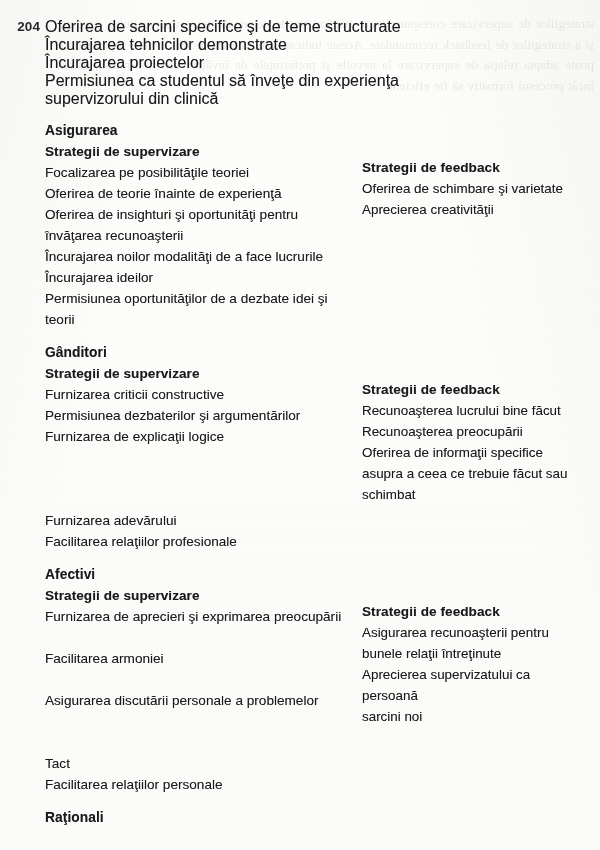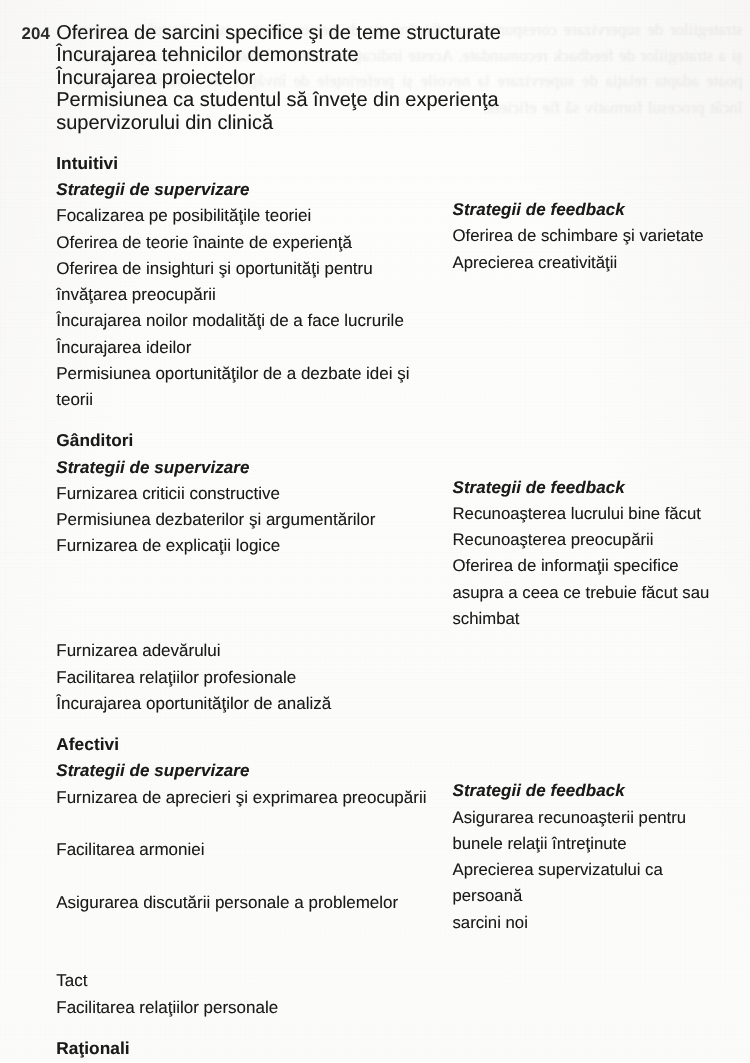--- a/index.html
+++ b/index.html
@@ -140,7 +140,7 @@
       </div>
       <div style="height: 12px;"></div>
       <div class="block">
-        <div class="type-name">Intuitivi</div>
+        <div class="type-name">Asigurarea</div>
         <div class="row">
           <div class="col-left">
             <div class="colhead">Strategii de supervizare</div>

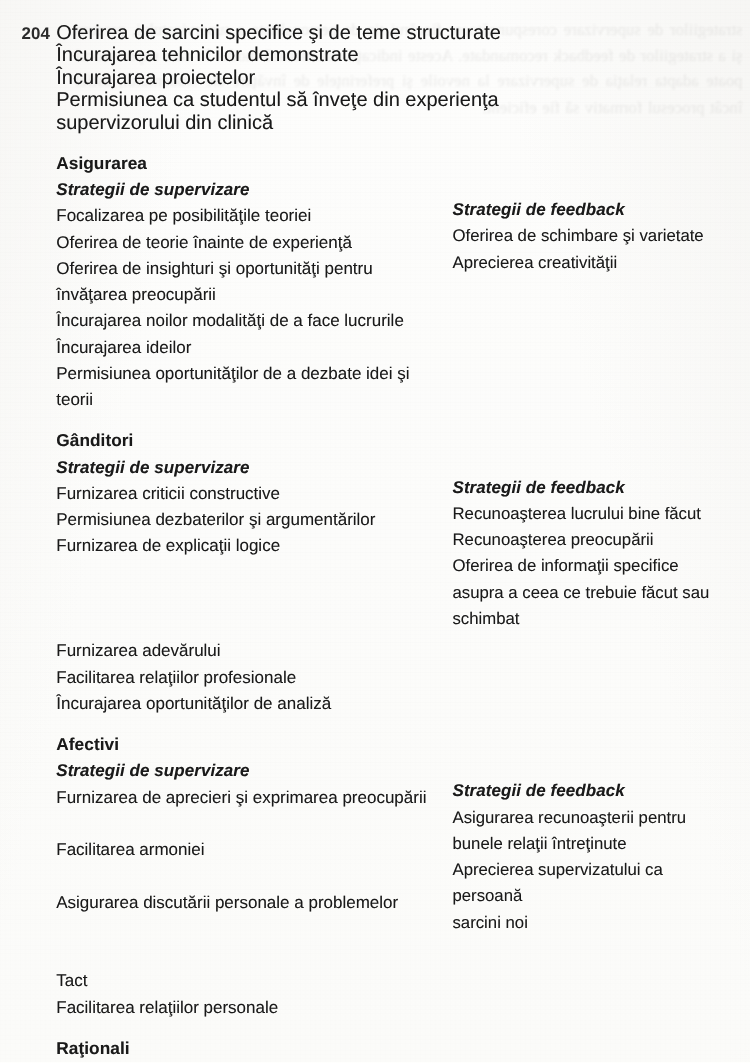--- a/index.html
+++ b/index.html
@@ -107,7 +107,6 @@
     font-size: 13.6px;
     line-height: 21px;
     letter-spacing: 0.05px;
-    font-style: italic;
   }
   .type-name {
     font-weight: 700;

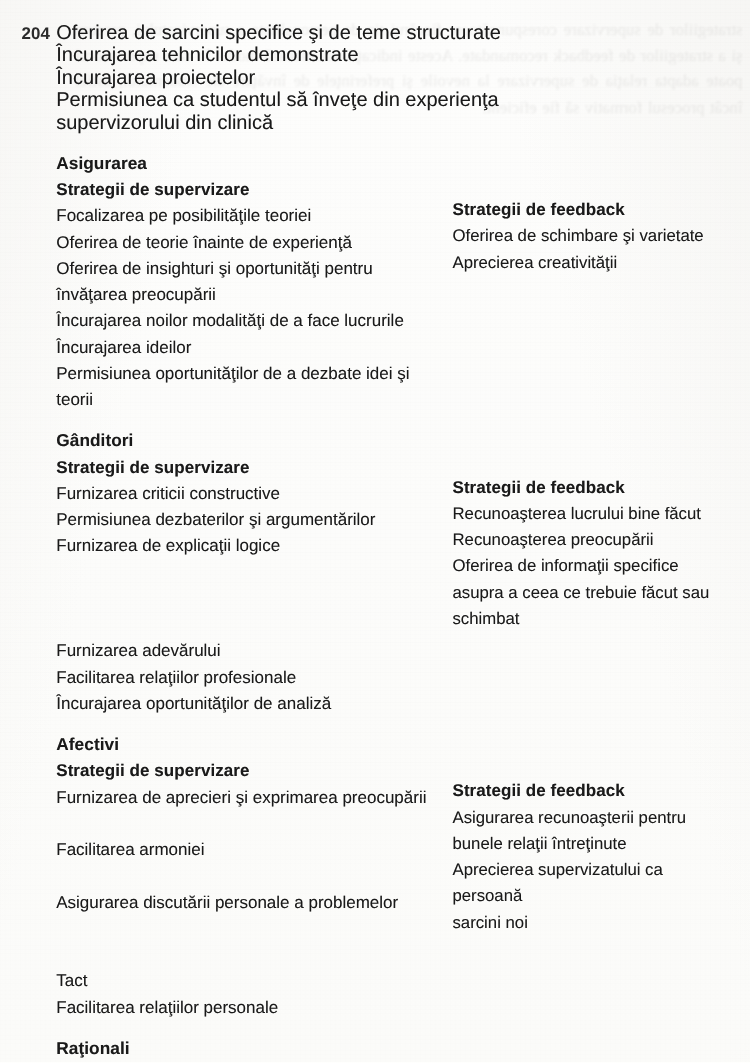--- a/index.html
+++ b/index.html
@@ -153,7 +153,7 @@
             <div class="line">Focalizarea pe posibilităţile teoriei</div>
             <div class="line">Oferirea de teorie înainte de experienţă</div>
             <div class="line">Oferirea de insighturi şi oportunităţi pentru</div>
-            <div class="line">învăţarea preocupării</div>
+            <div class="line">învăţarea recunoaşterii</div>
             <div class="line">Încurajarea noilor modalităţi de a face lucrurile</div>
             <div class="line">Încurajarea ideilor</div>
             <div class="line">Permisiunea oportunităţilor de a dezbate idei şi</div>

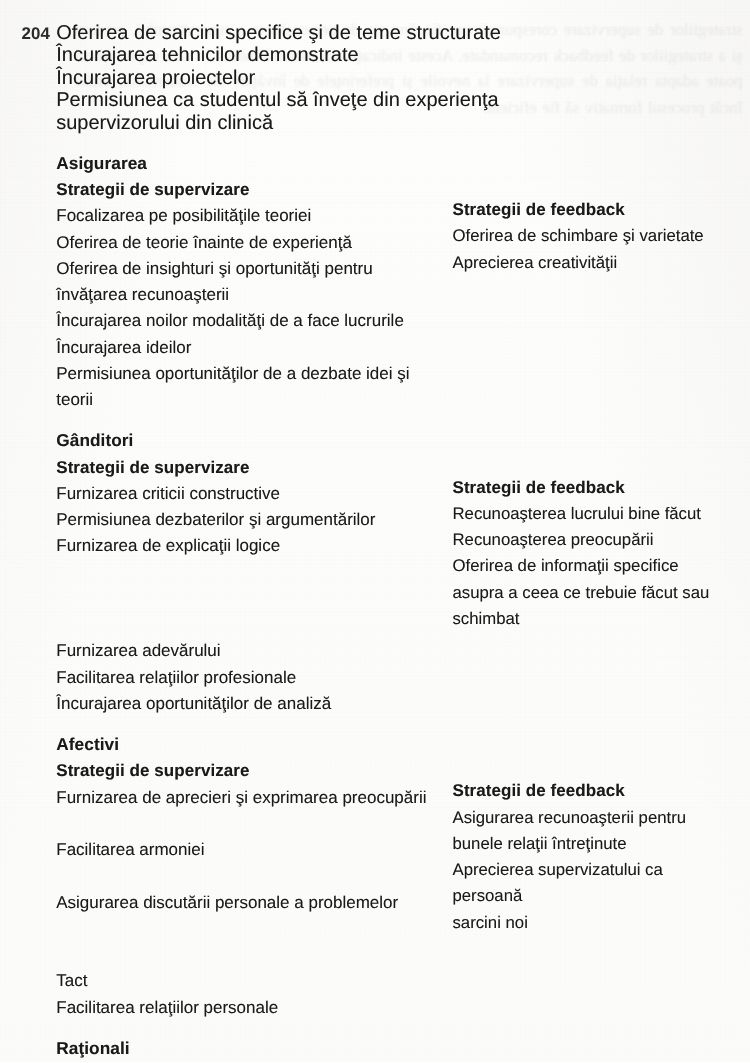--- a/index.html
+++ b/index.html
@@ -186,7 +186,6 @@
             <div class="line">&nbsp;</div>
             <div class="line">Furnizarea adevărului</div>
             <div class="line">Facilitarea relaţiilor profesionale</div>
-            <div class="line">Încurajarea oportunităţilor de analiză</div>
           </div>
           <div class="col-right">
             <div class="line">Recunoaşterea lucrului bine făcut</div>

